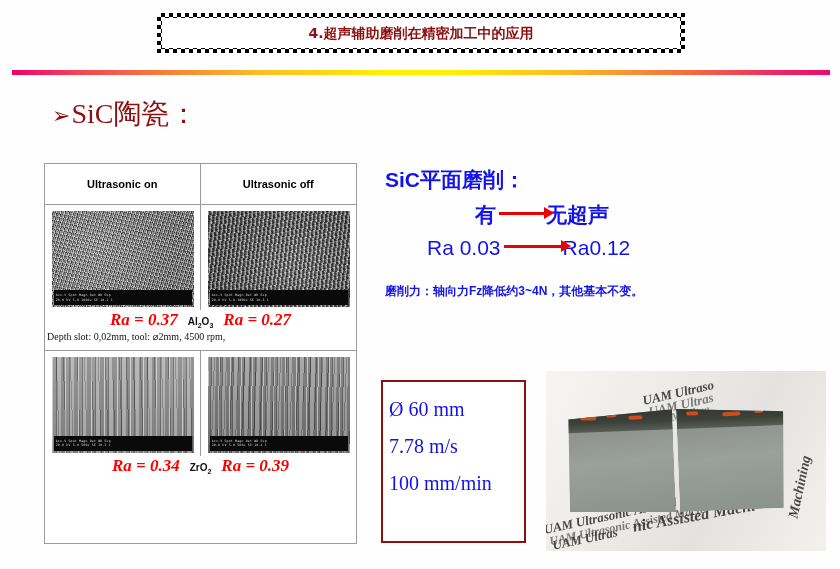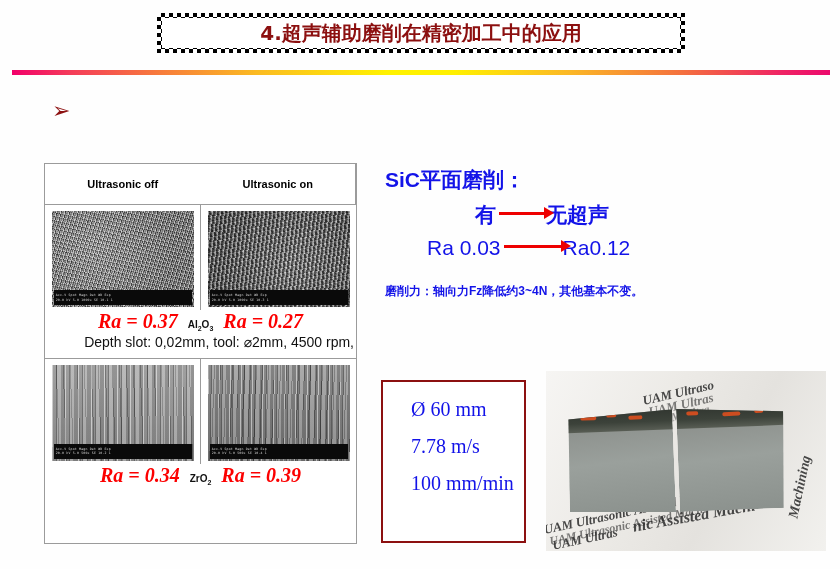--- a/index.html
+++ b/index.html
@@ -43,7 +43,7 @@
   #title-text {
     font-family: "DejaVu Sans", sans-serif;
     font-weight: bold;
-    font-size: 20px;
+    font-size: 14px;
     color: #8c1010;
     letter-spacing: 0px;
     white-space: nowrap;

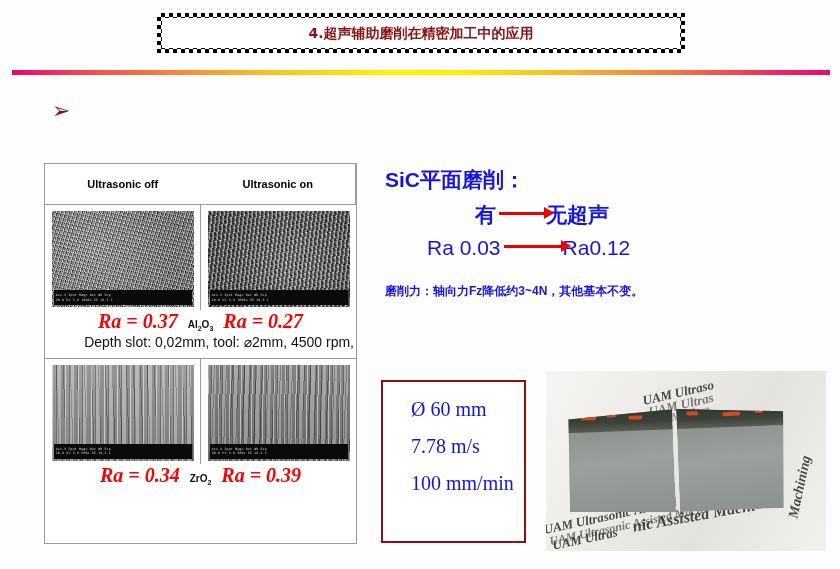--- a/index.html
+++ b/index.html
@@ -403,6 +403,7 @@
 
 <div id="section-heading">
   <span id="section-bullet">➢</span>
+  <span id="section-label">SiC陶瓷：</span>
 </div>
 
 <div id="comparison-table">

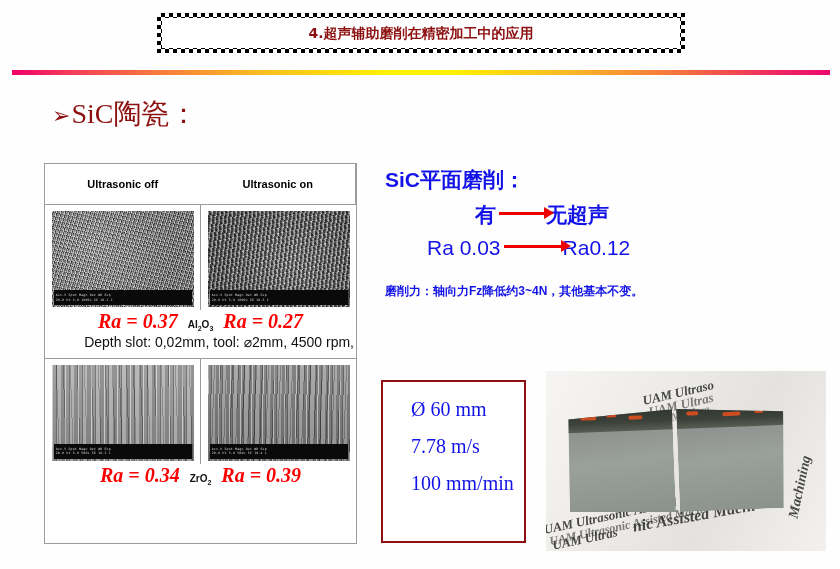--- a/index.html
+++ b/index.html
@@ -409,11 +409,11 @@
 <div id="comparison-table">
 
   <div class="tbl-row header-row">
+    <div class="tbl-cell left">
+      <div class="header-cell">Ultrasonic on</div>
+    </div>
     <div class="tbl-cell">
       <div class="header-cell">Ultrasonic off</div>
-    </div>
-    <div class="tbl-cell left">
-      <div class="header-cell">Ultrasonic on</div>
     </div>
   </div>
 

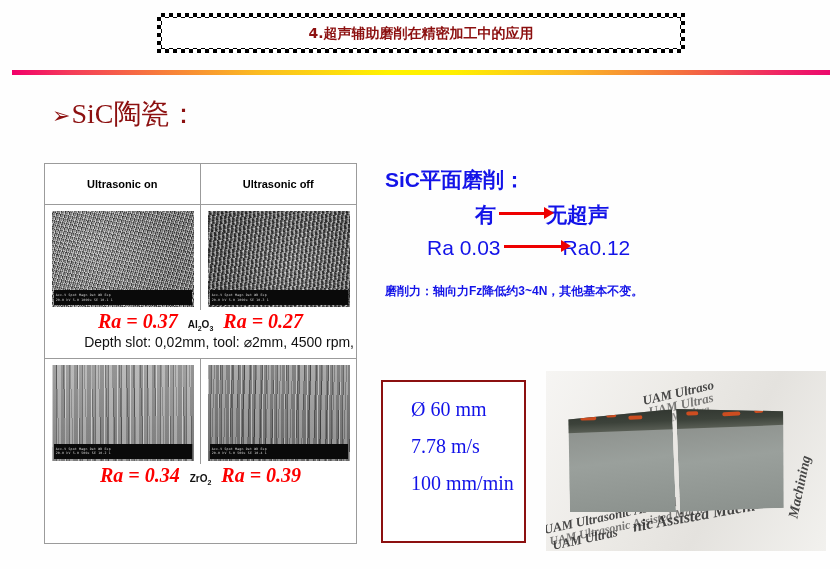--- a/index.html
+++ b/index.html
@@ -223,7 +223,7 @@
     font-family: "Liberation Serif", serif;
     font-style: italic;
     font-weight: bold;
-    font-size: 20px;
+    font-size: 17px;
     color: #fc0000;
     line-height: 1.05;
   }

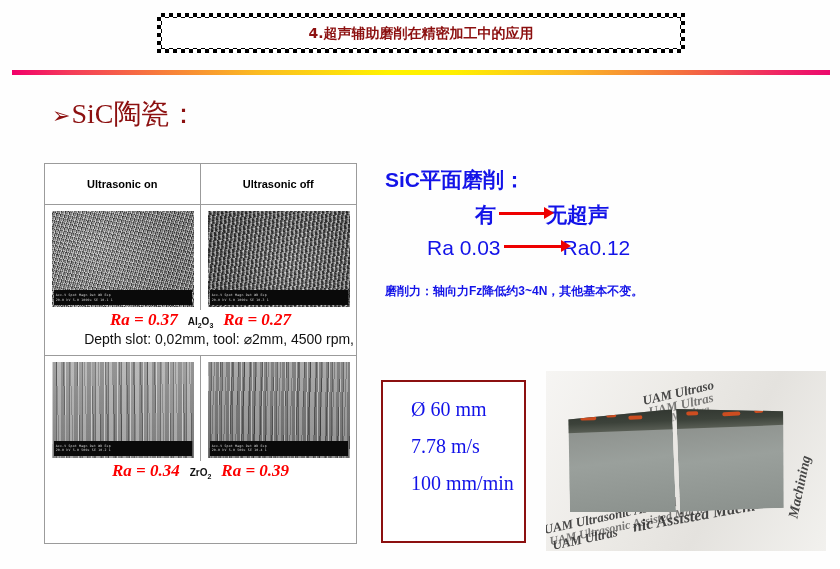--- a/index.html
+++ b/index.html
@@ -235,9 +235,9 @@
   }
   .material-label sub { font-size: 7px; }
   .params {
-    text-align: right;
-    font-family: Liberation Sans, sans-serif;
-    font-size: 14px;
+    text-align: left;
+    font-family: Liberation Serif, serif;
+    font-size: 10px;
     color: #111111;
     line-height: 1.35;
     padding: 1px 2px 6px 2px;

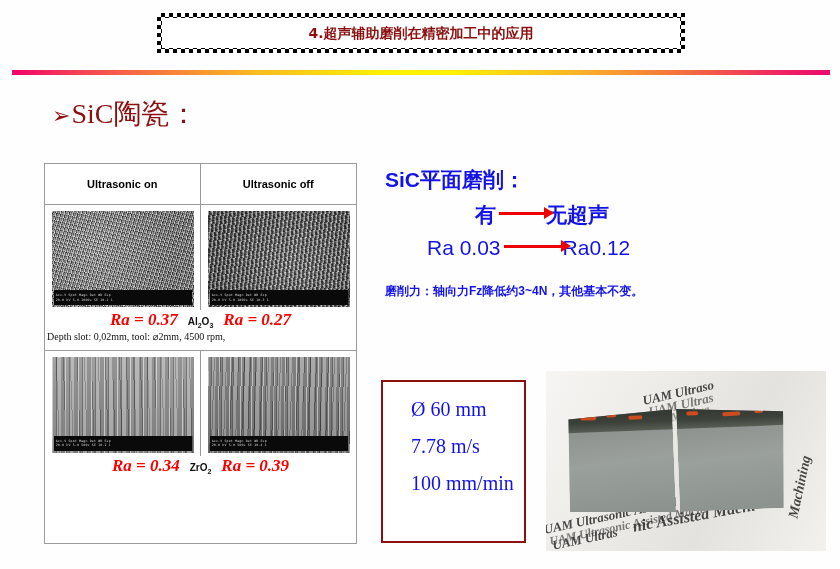--- a/index.html
+++ b/index.html
@@ -313,7 +313,7 @@
     box-sizing: border-box;
     border: 2px solid #8c1010;
     background: #ffffff;
-    padding: 9px 0 0 28px;
+    padding: 9px 0 0 6px;
   }
   .param-line {
     font-family: "Liberation Serif", serif;

